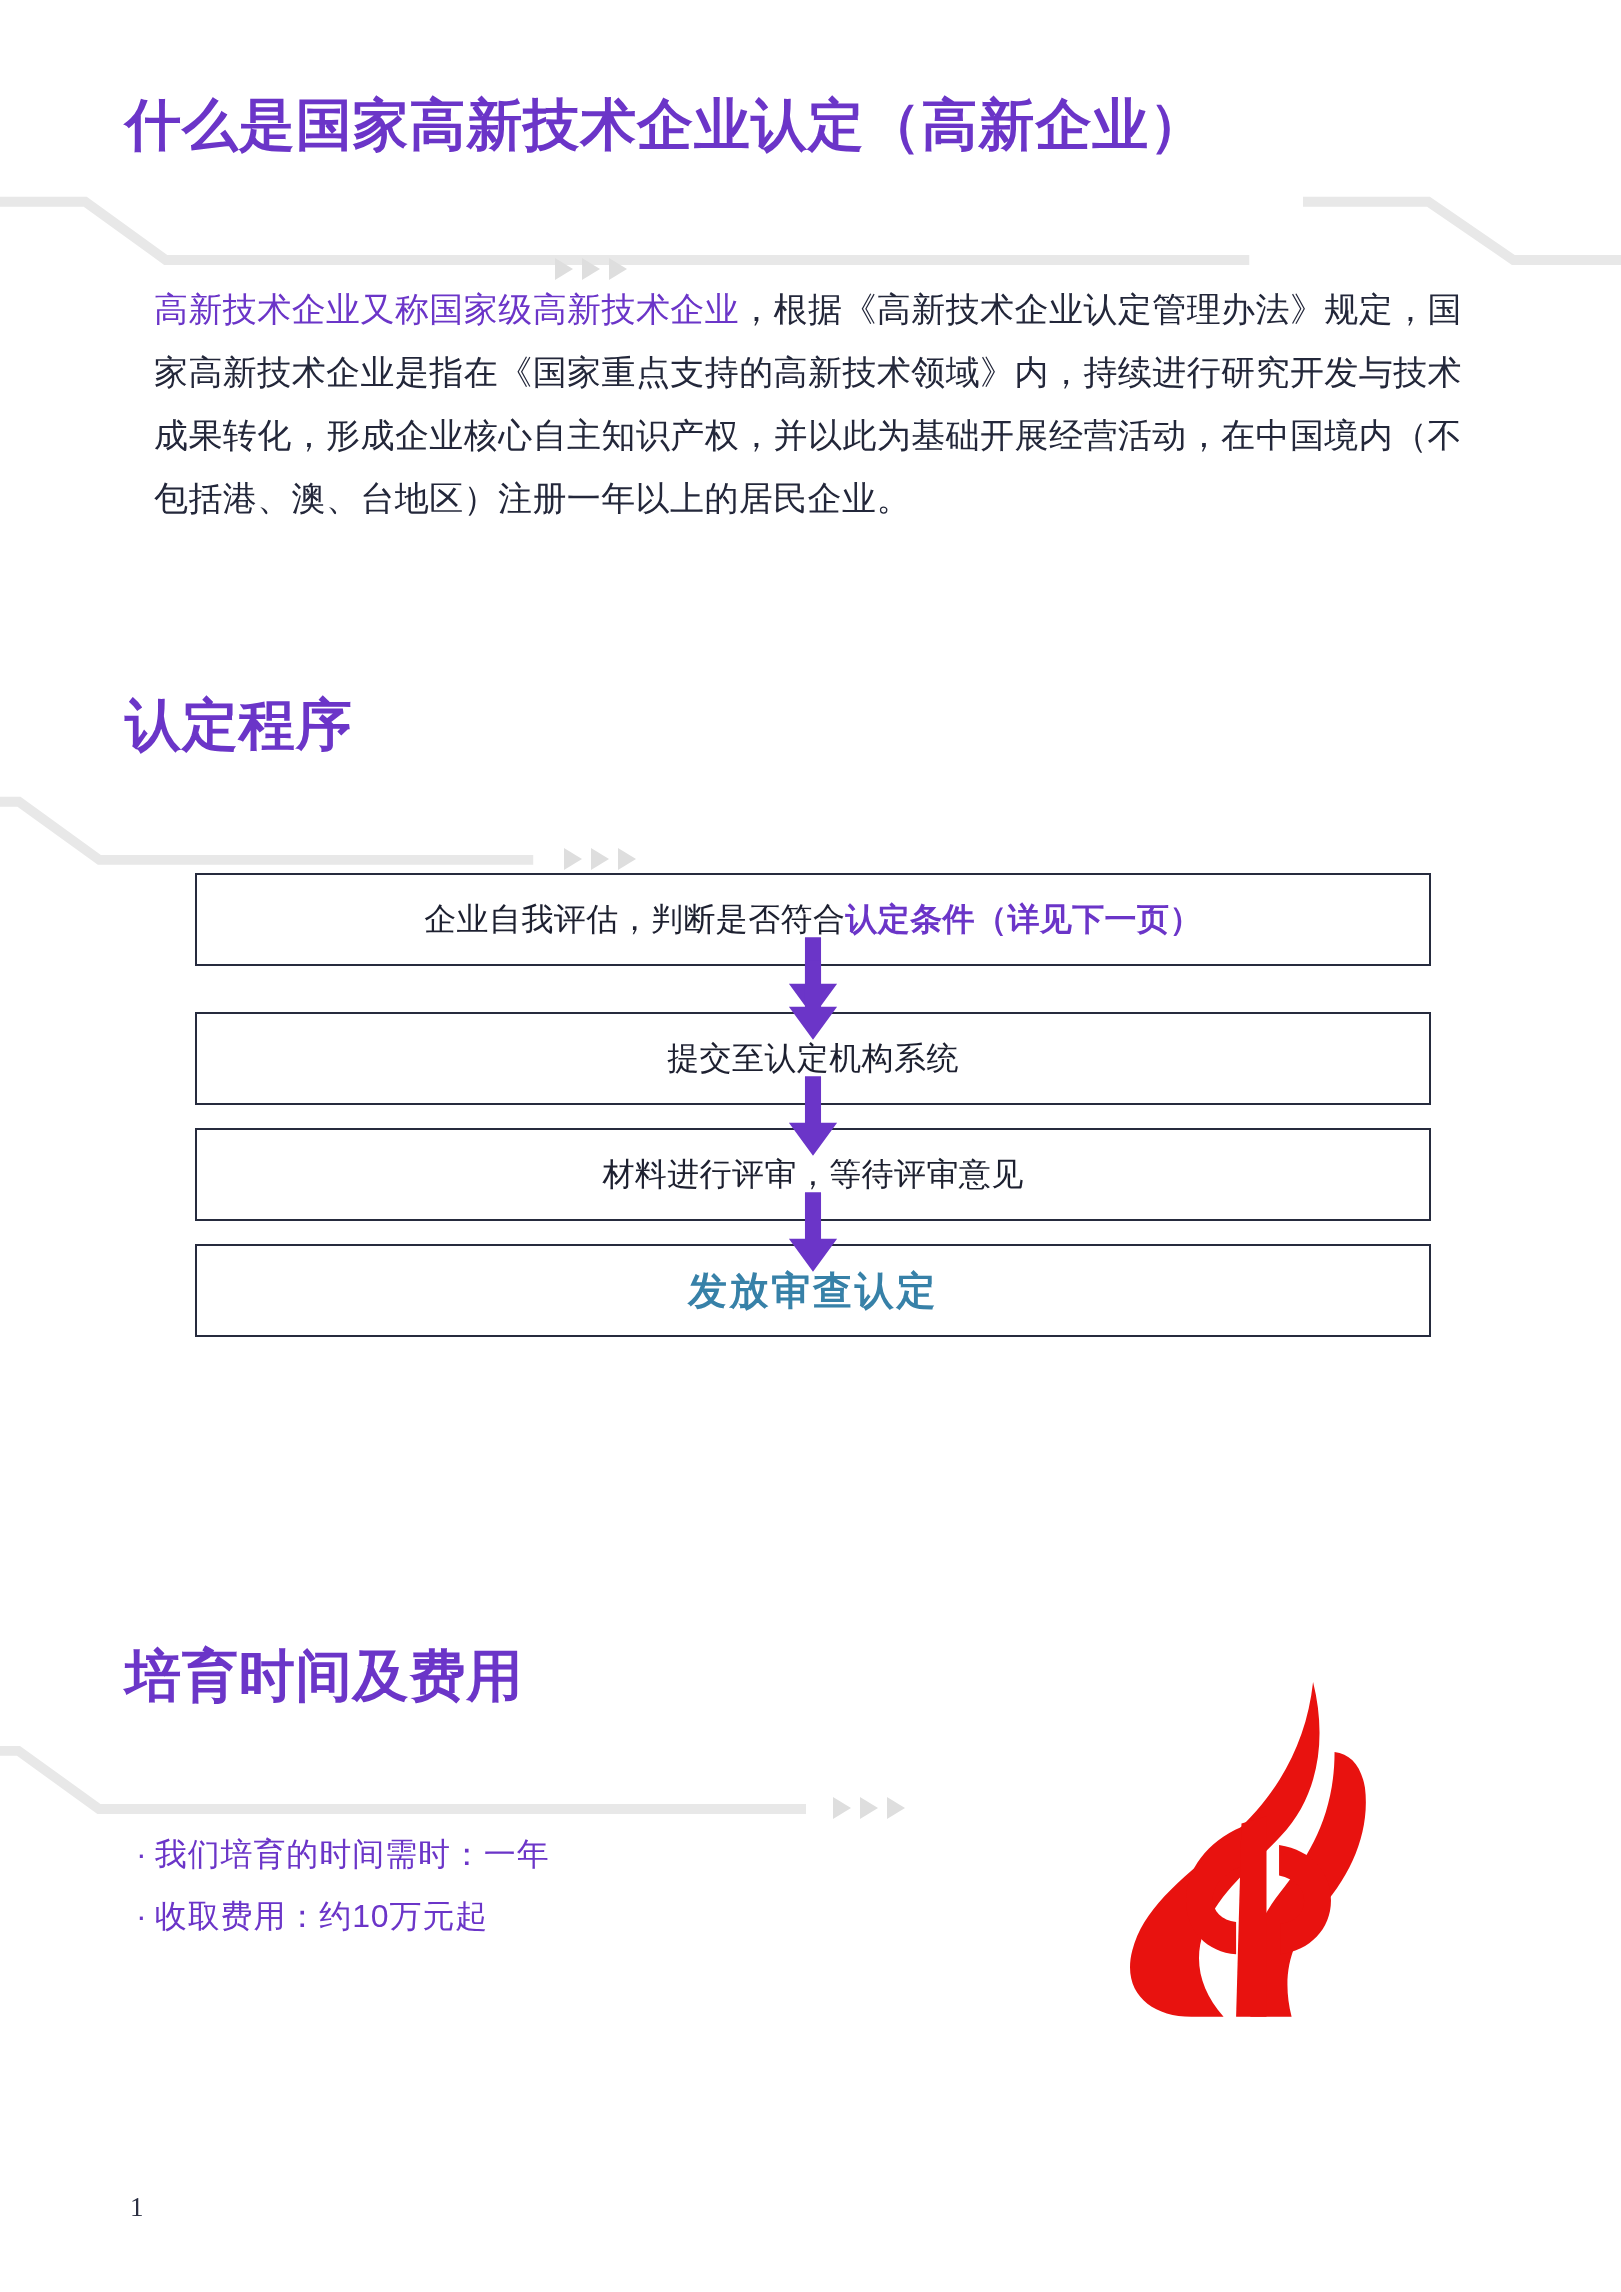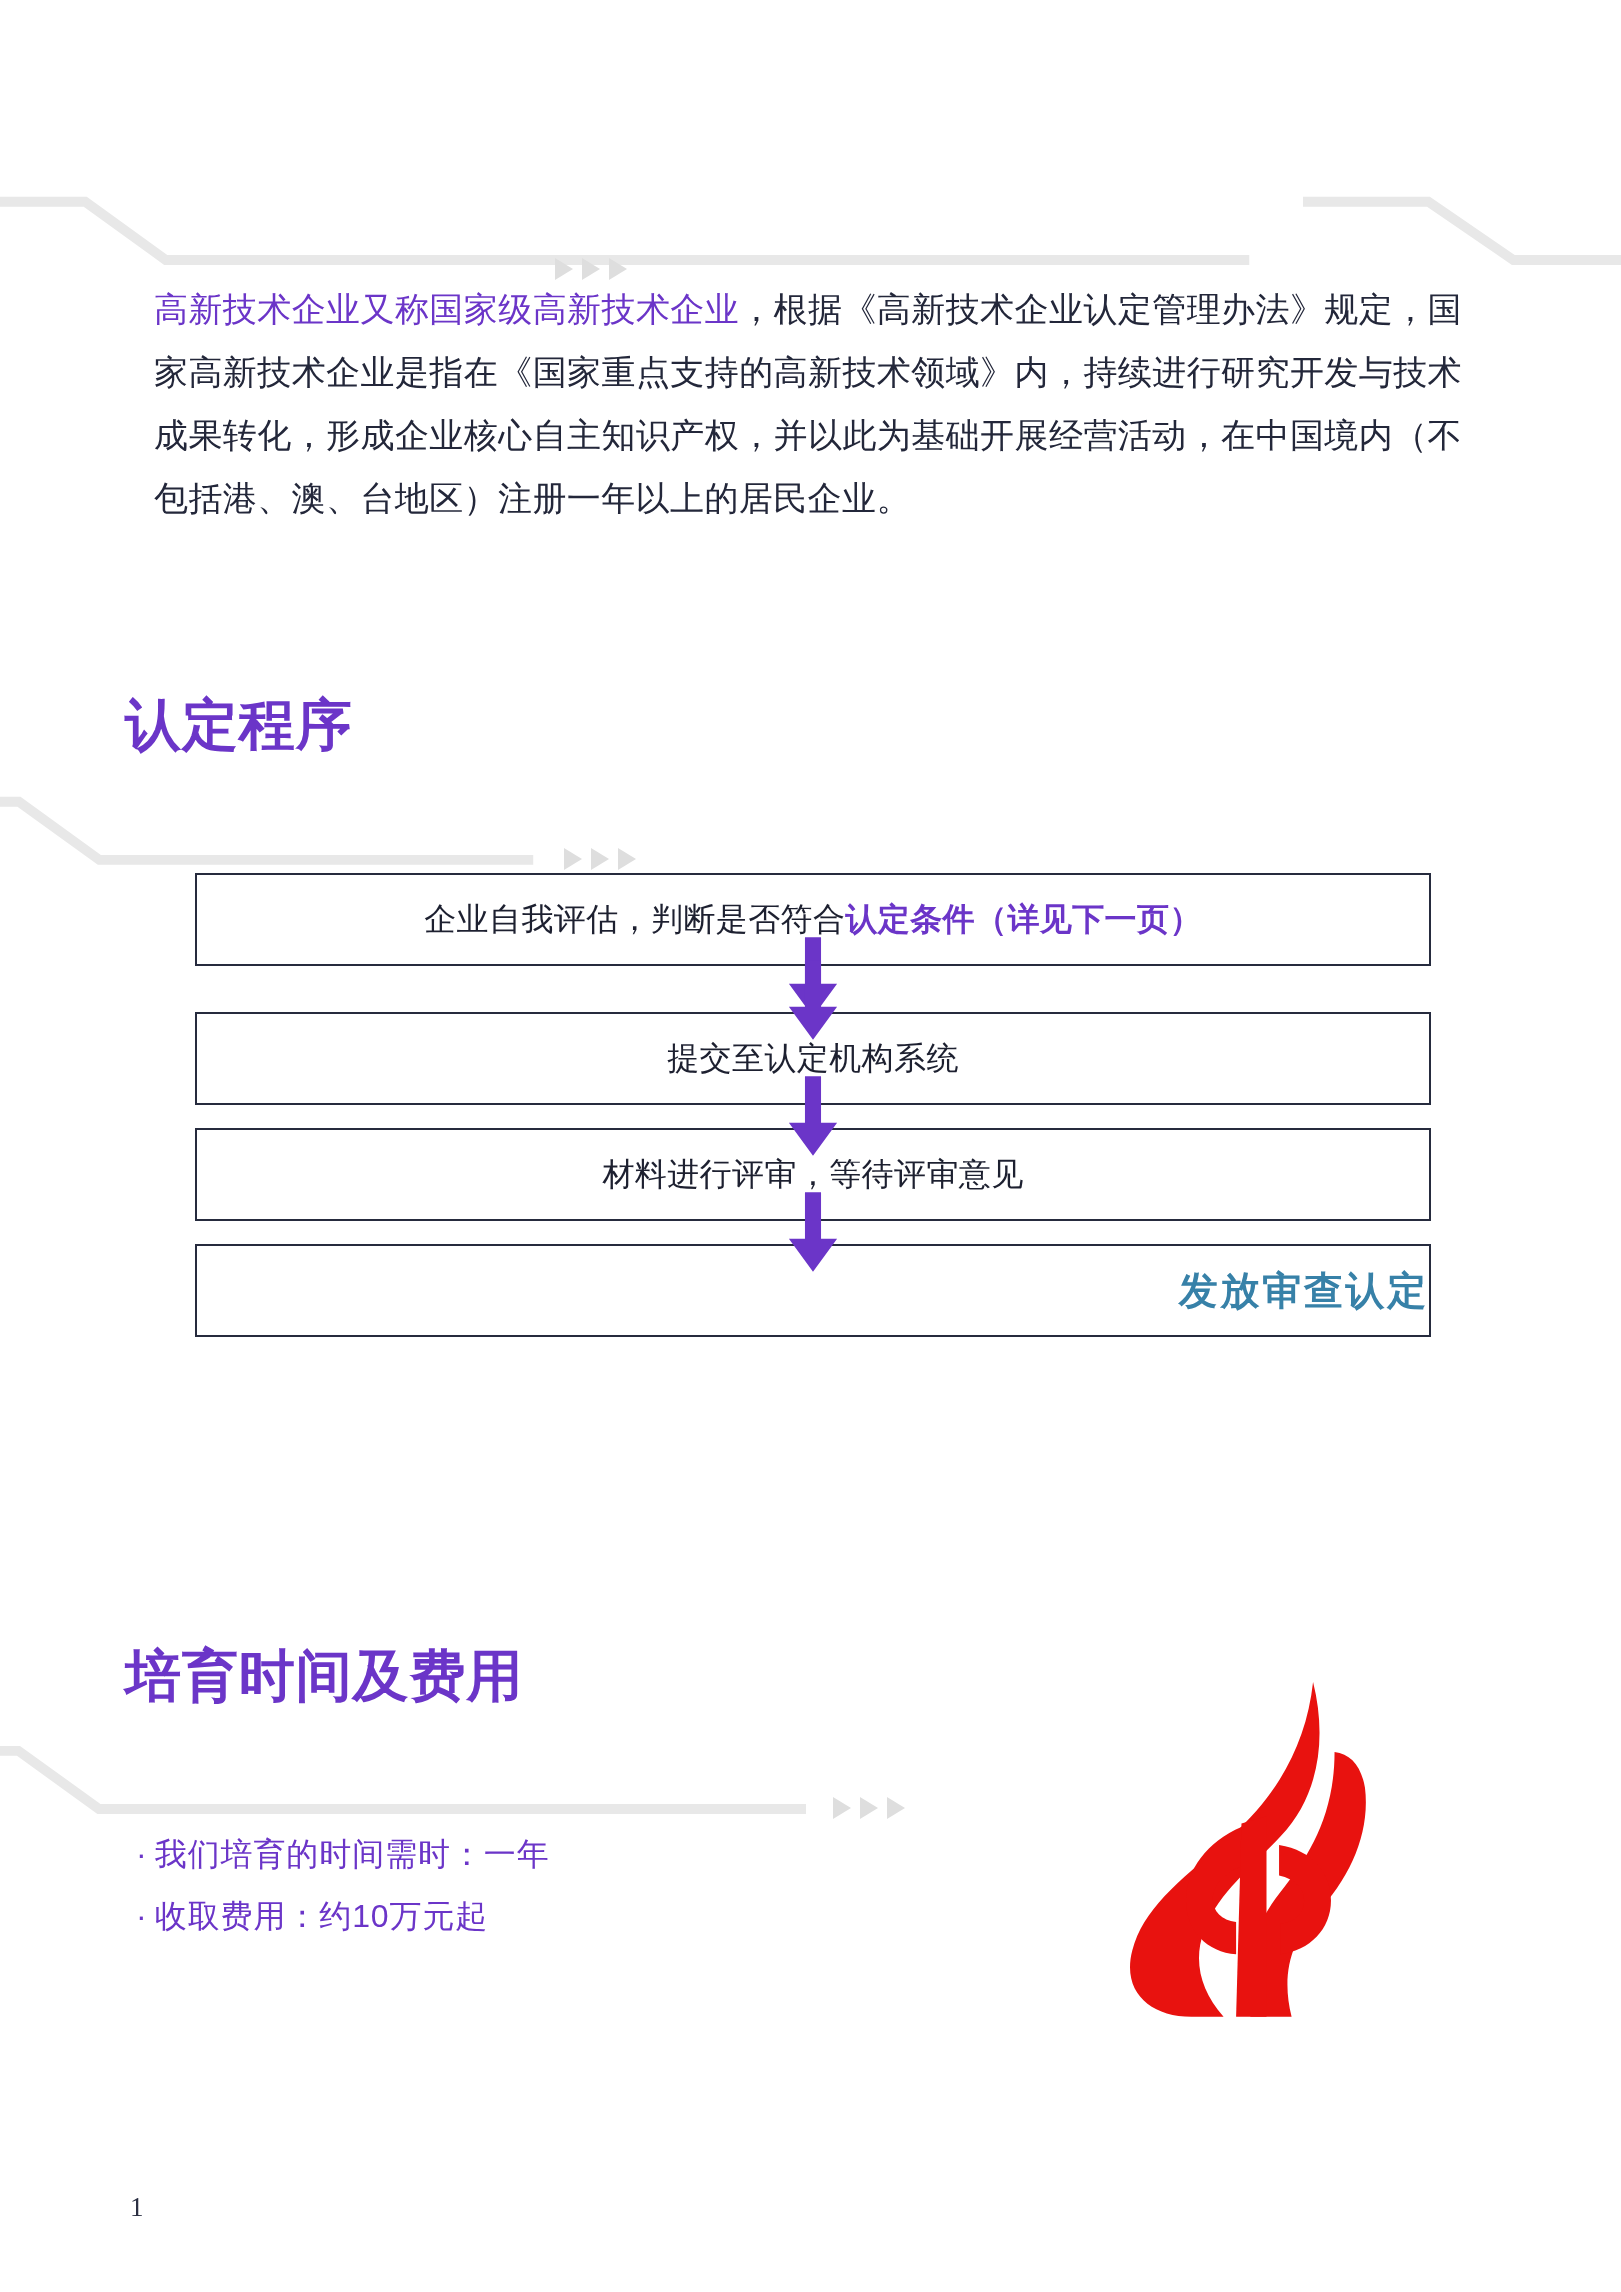--- a/index.html
+++ b/index.html
@@ -149,6 +149,7 @@
     <path d="M -10,165 L 95,165 L 185,230 L 1395,230" fill="none" stroke="#E8E8E8" stroke-width="11" stroke-linejoin="miter"></path>
     <path d="M 1455,165 L 1595,165 L 1690,230 L 1830,230" fill="none" stroke="#E8E8E8" stroke-width="11" stroke-linejoin="miter"></path>
   </svg>
+  <div class="sec-title" style="left:125px; top:43px;">什么是国家高新技术企业认定（高新企业）</div>
   <div class="arrows" style="left:555px; top:204px;">
     <span class="tri"></span>
     <span class="tri"></span>

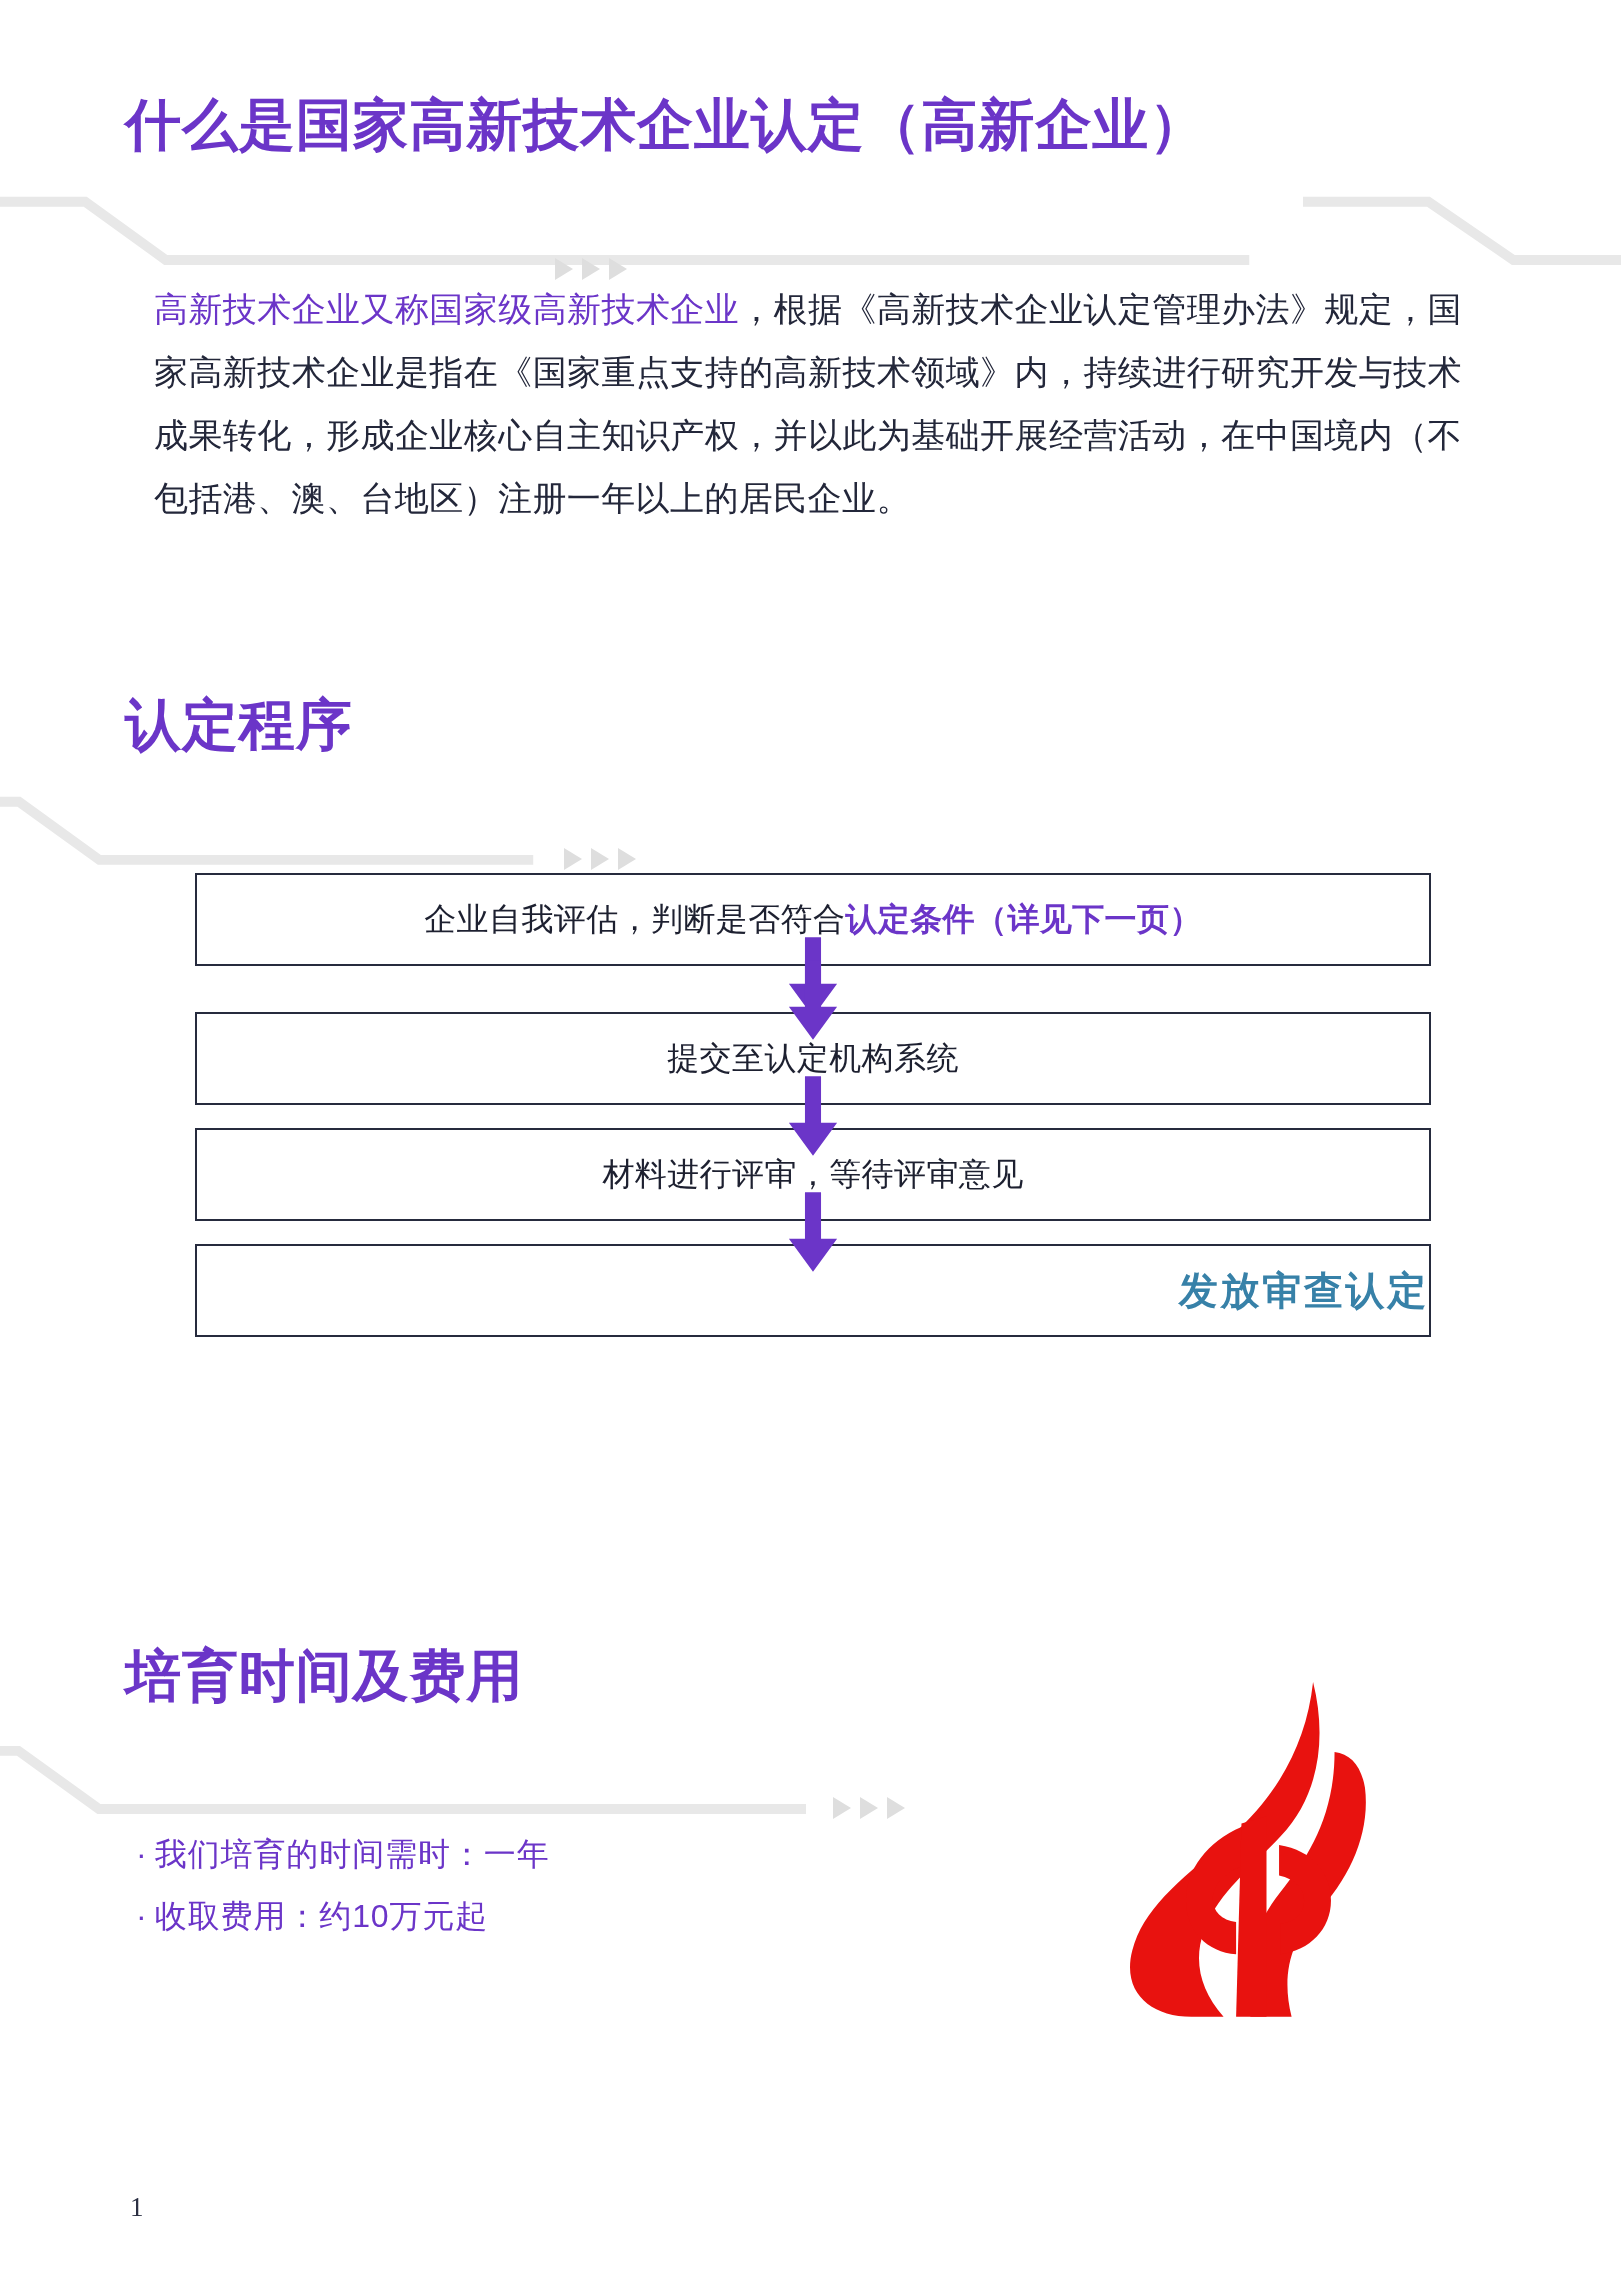--- a/index.html
+++ b/index.html
@@ -88,7 +88,6 @@
     font-weight: bold;
     color: #3781A8;
     letter-spacing: 2.7px;
-    justify-content: flex-end;
   }
   .flow-box .accent {
     color: #6B35C8;

